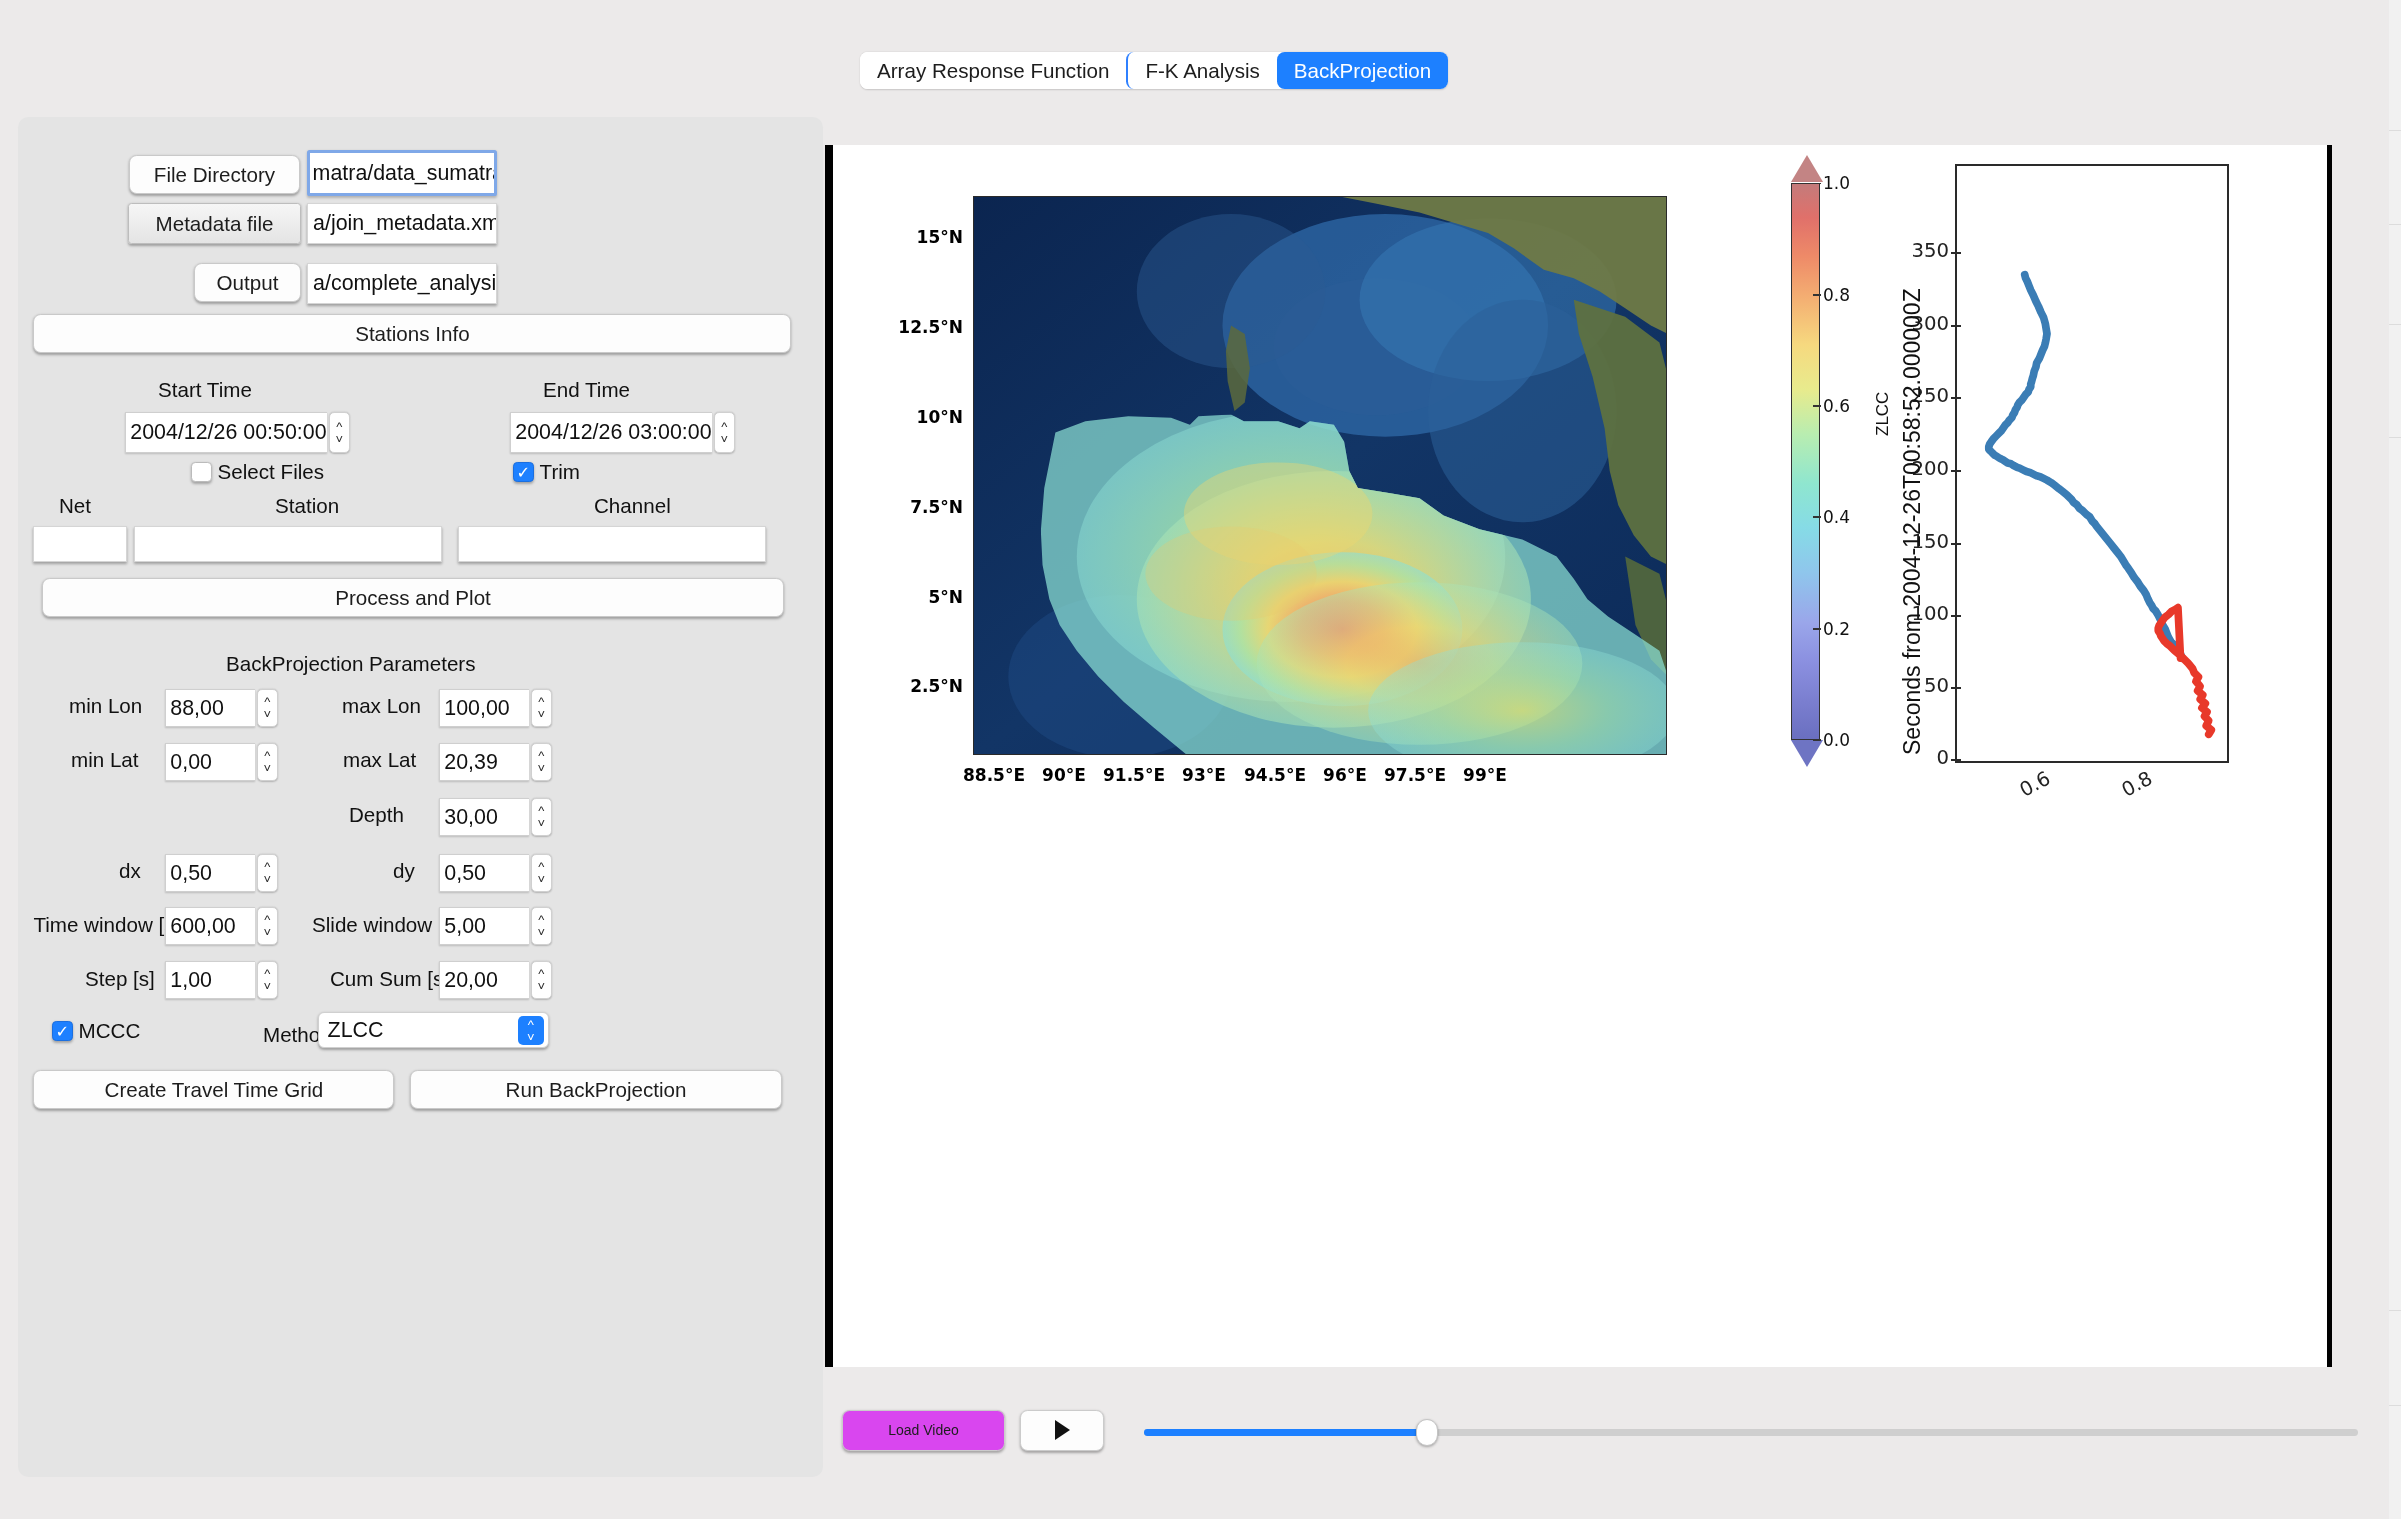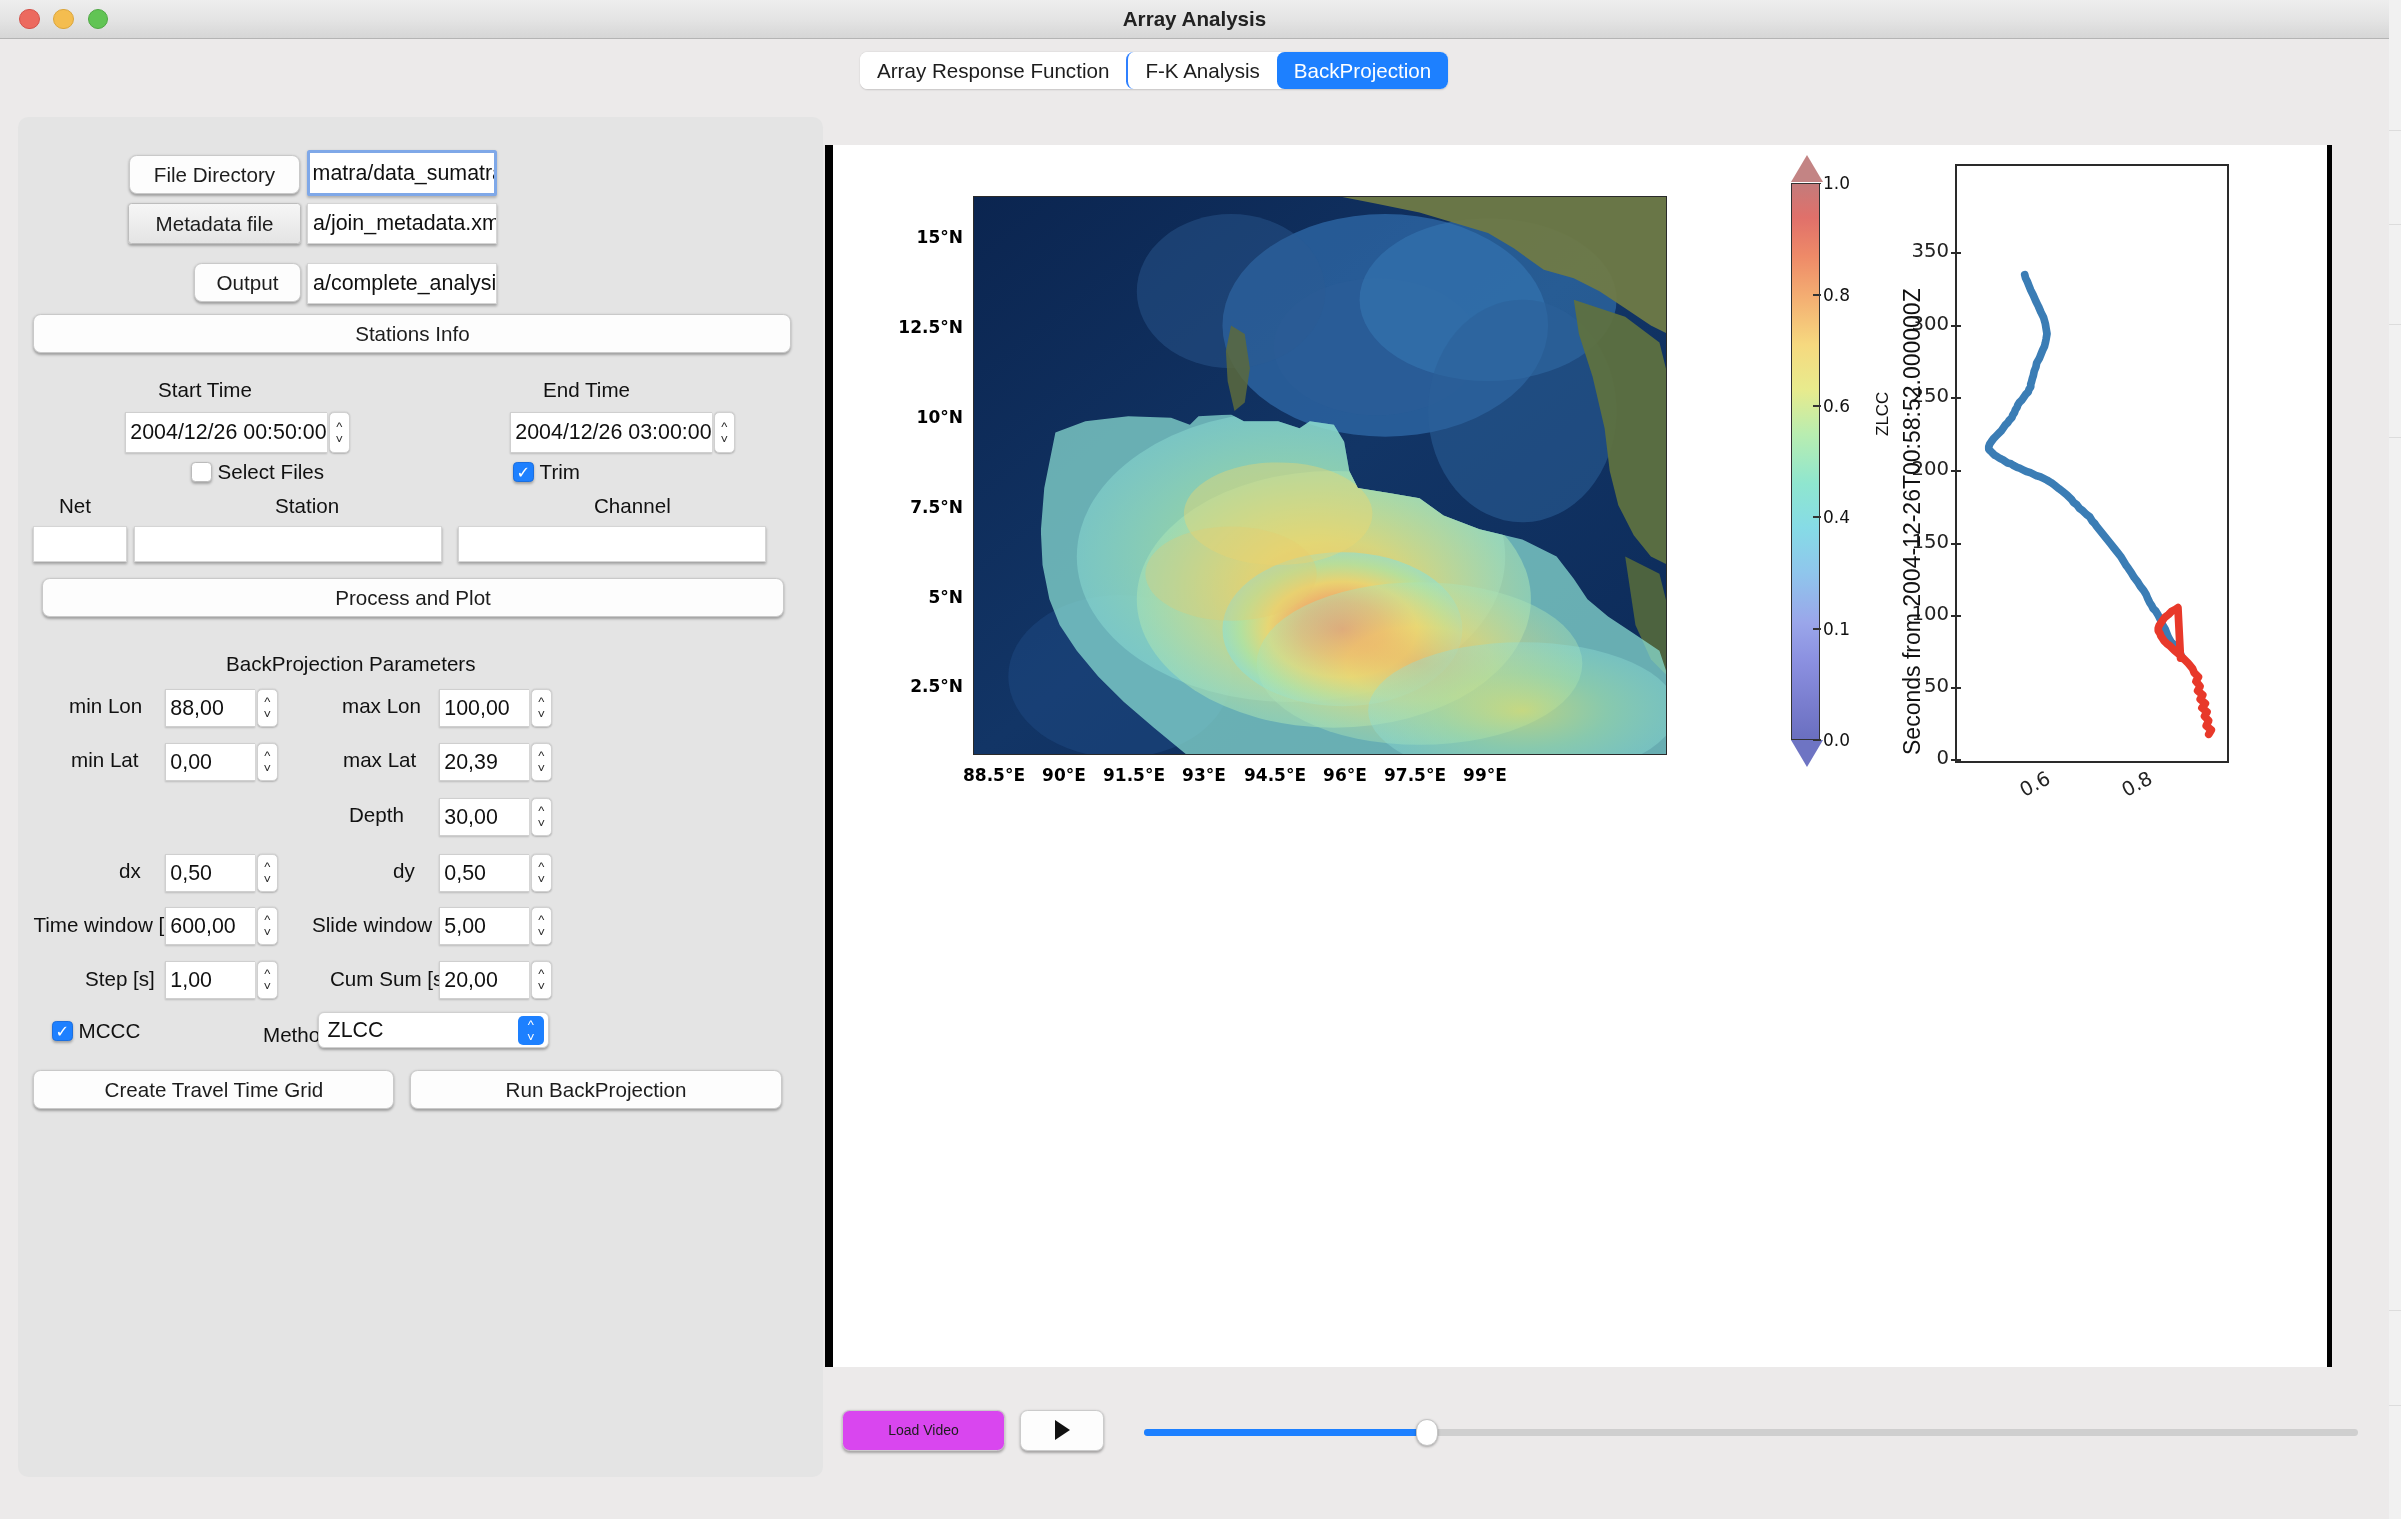--- a/index.html
+++ b/index.html
@@ -263,14 +263,6 @@
 
 <div id="app-window">
 
-  <div id="titlebar">
-    <div id="traffic">
-      <div class="tl red"></div>
-      <div class="tl yellow"></div>
-      <div class="tl green"></div>
-    </div>
-    <div id="window-title">Array Analysis</div>
-  </div>
 
   <div id="tabbar">
     <div id="tabs">

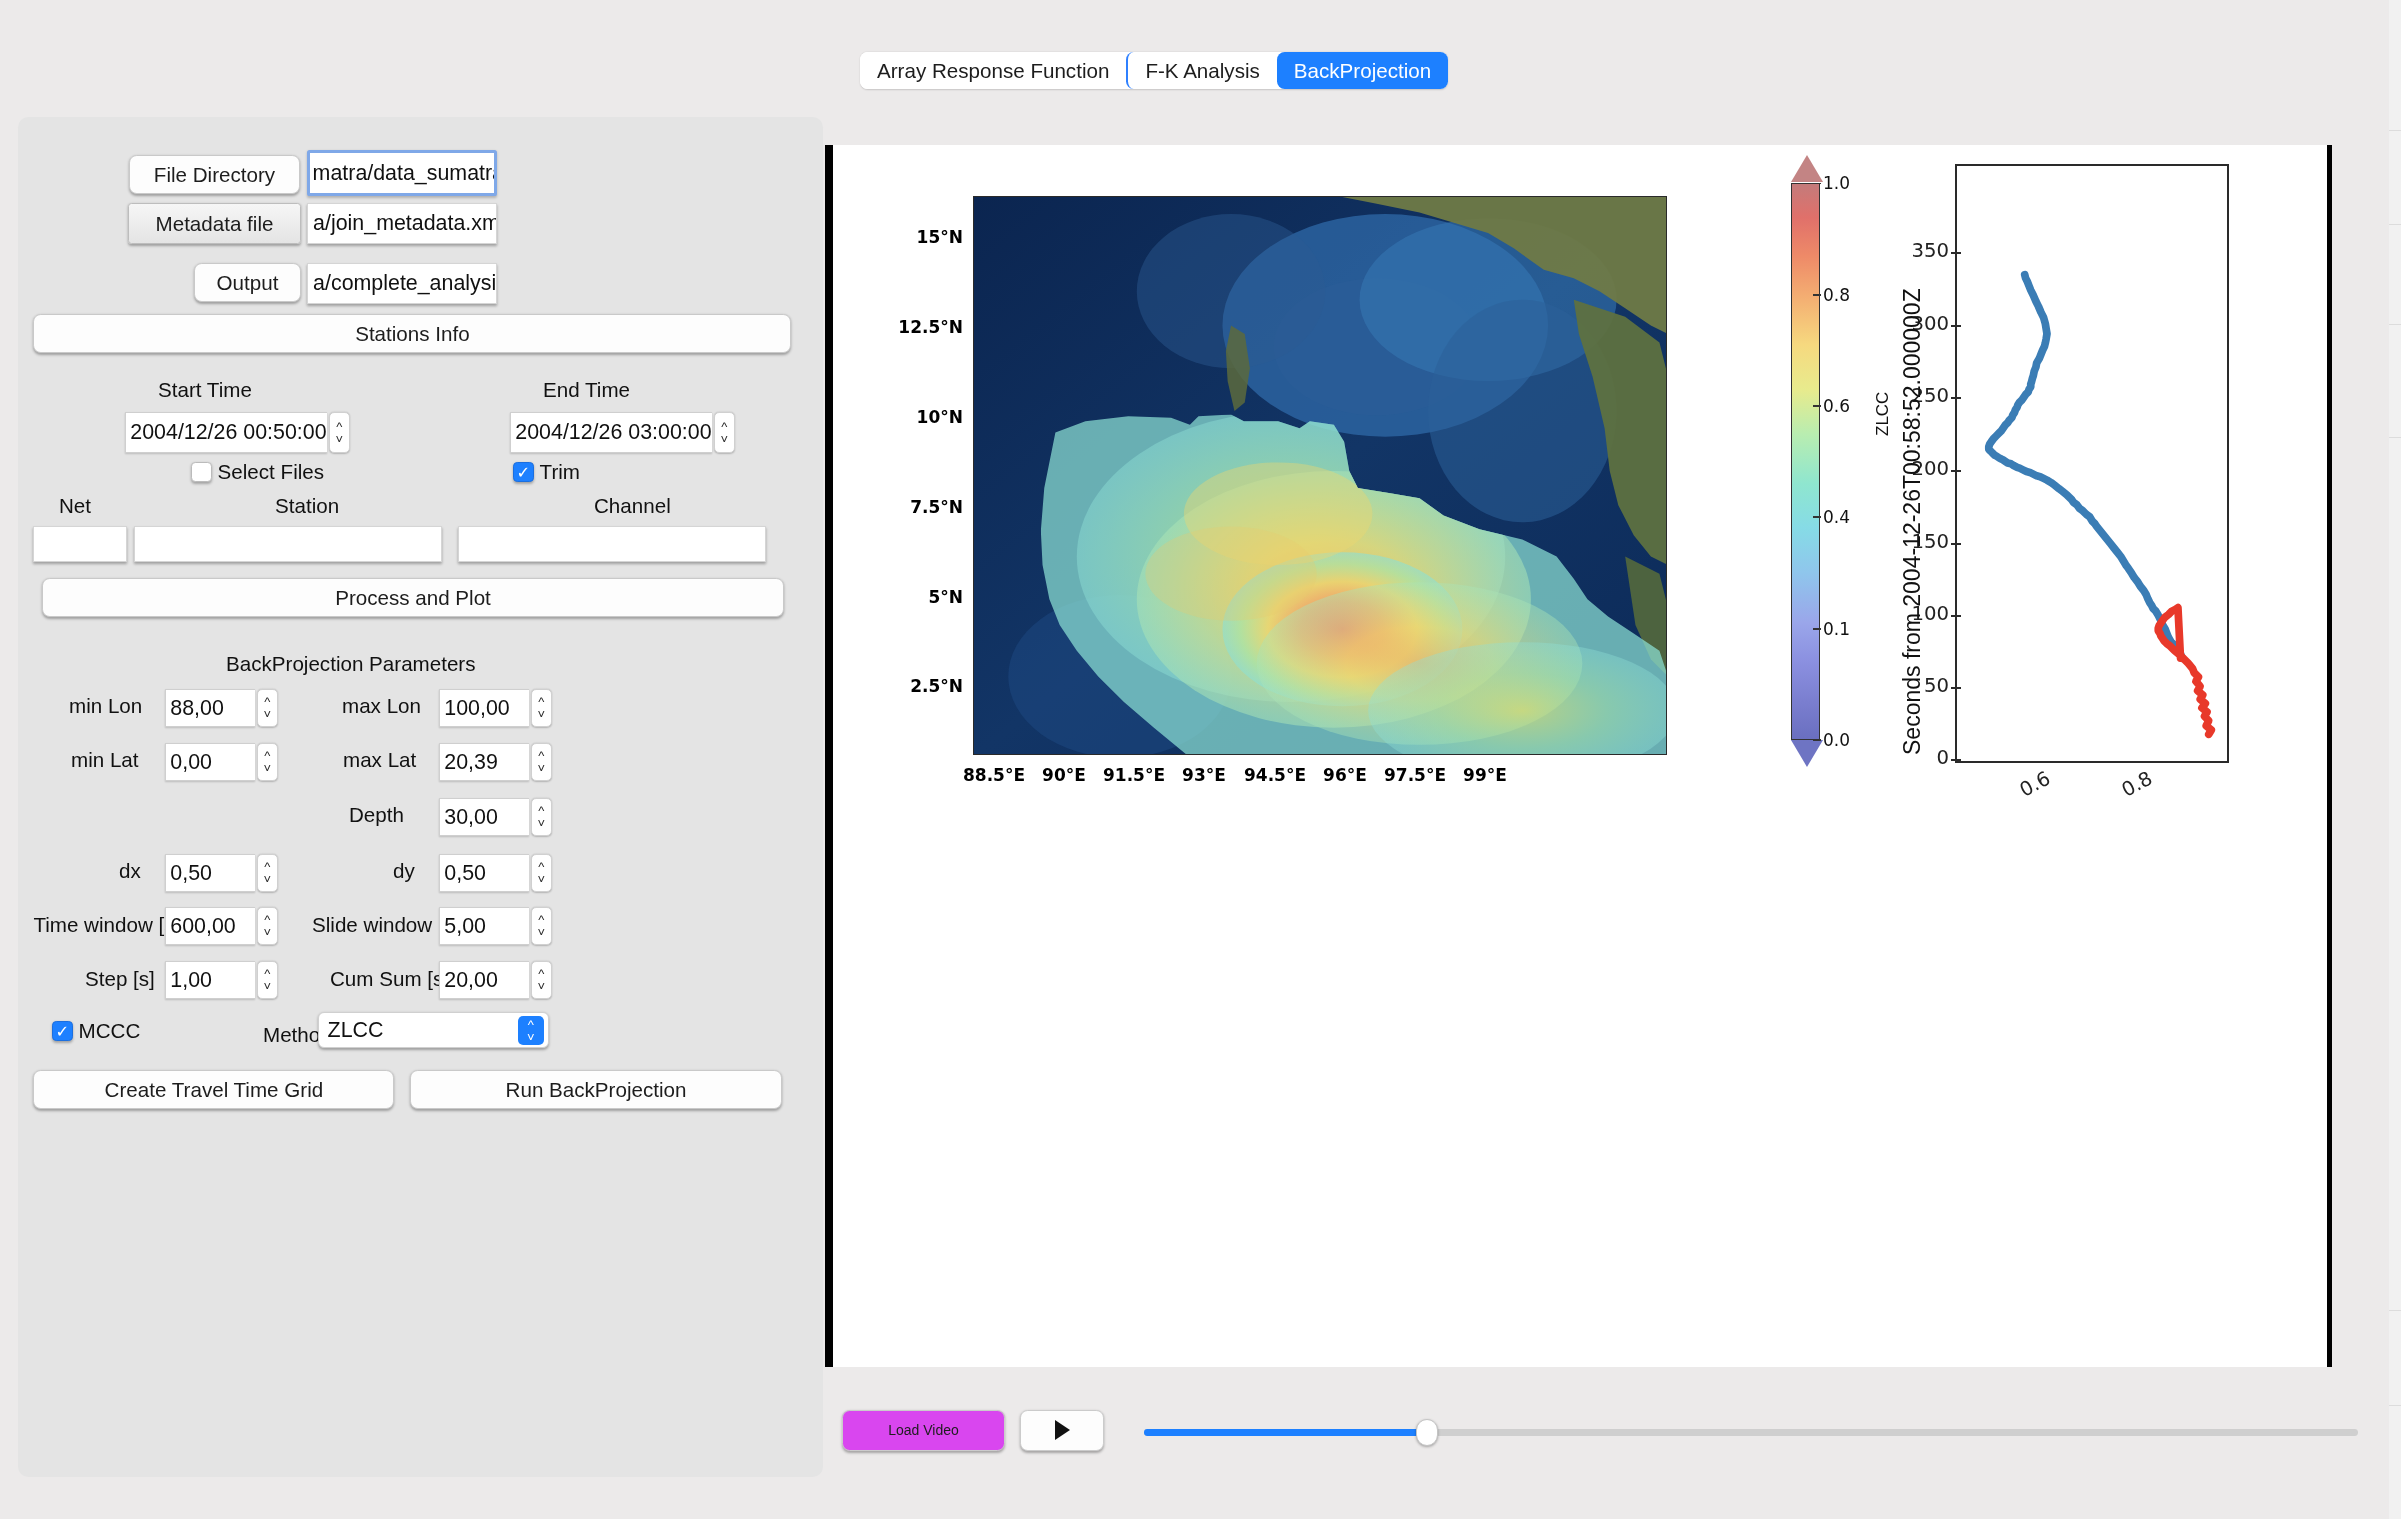--- a/index.html
+++ b/index.html
@@ -532,7 +532,7 @@
           <div class="cb-tick" style="top:121px;">0.8</div>
           <div class="cb-tick" style="top:232px;">0.6</div>
           <div class="cb-tick" style="top:343px;">0.4</div>
-          <div class="cb-tick" style="top:455px;">0.1</div>
+          <div class="cb-tick" style="top:455px;">0.2</div>
           <div class="cb-tick" style="top:566px;">0.0</div>
 
           <div id="cbar-title">ZLCC</div>

